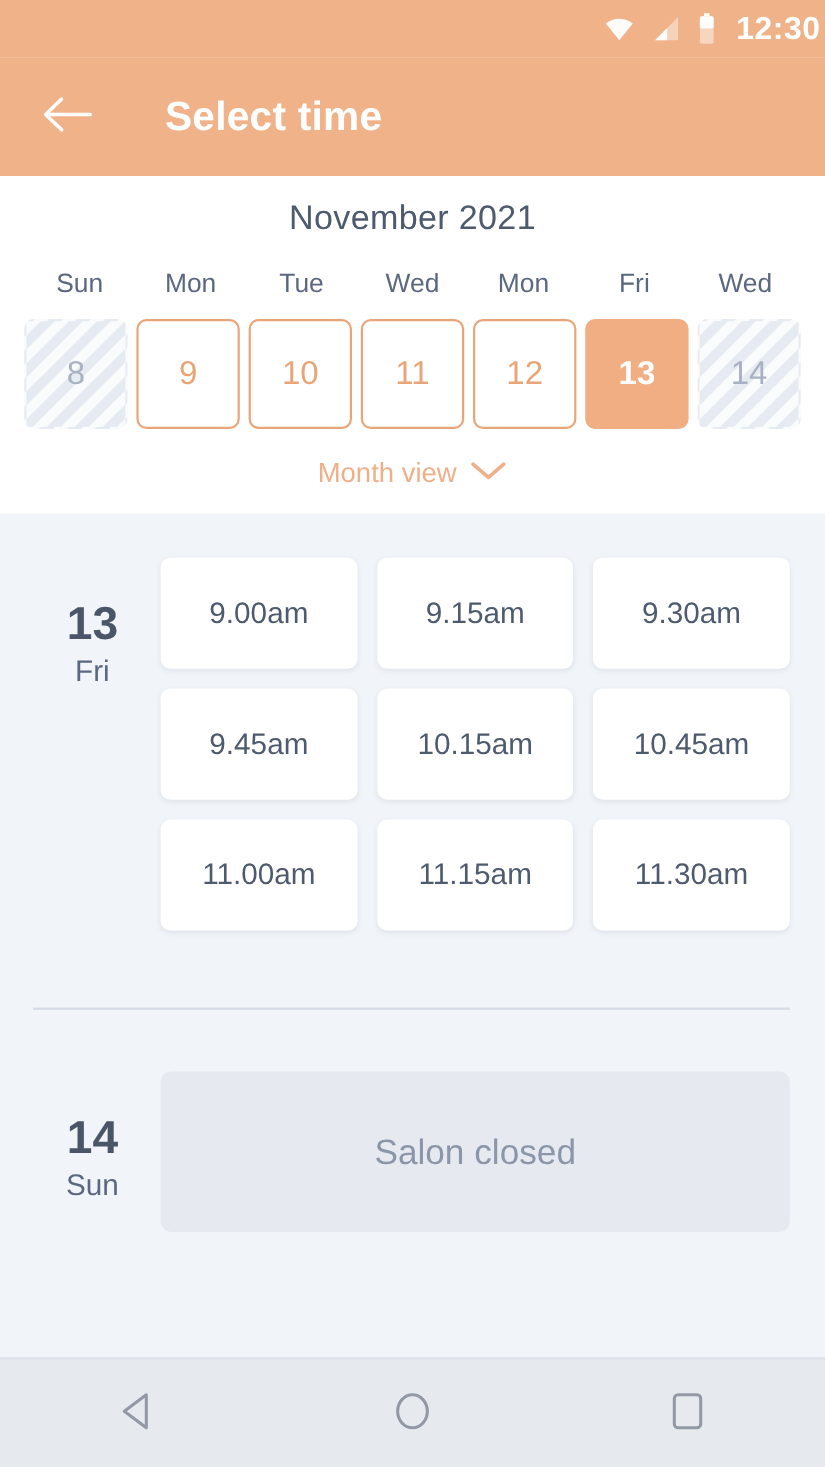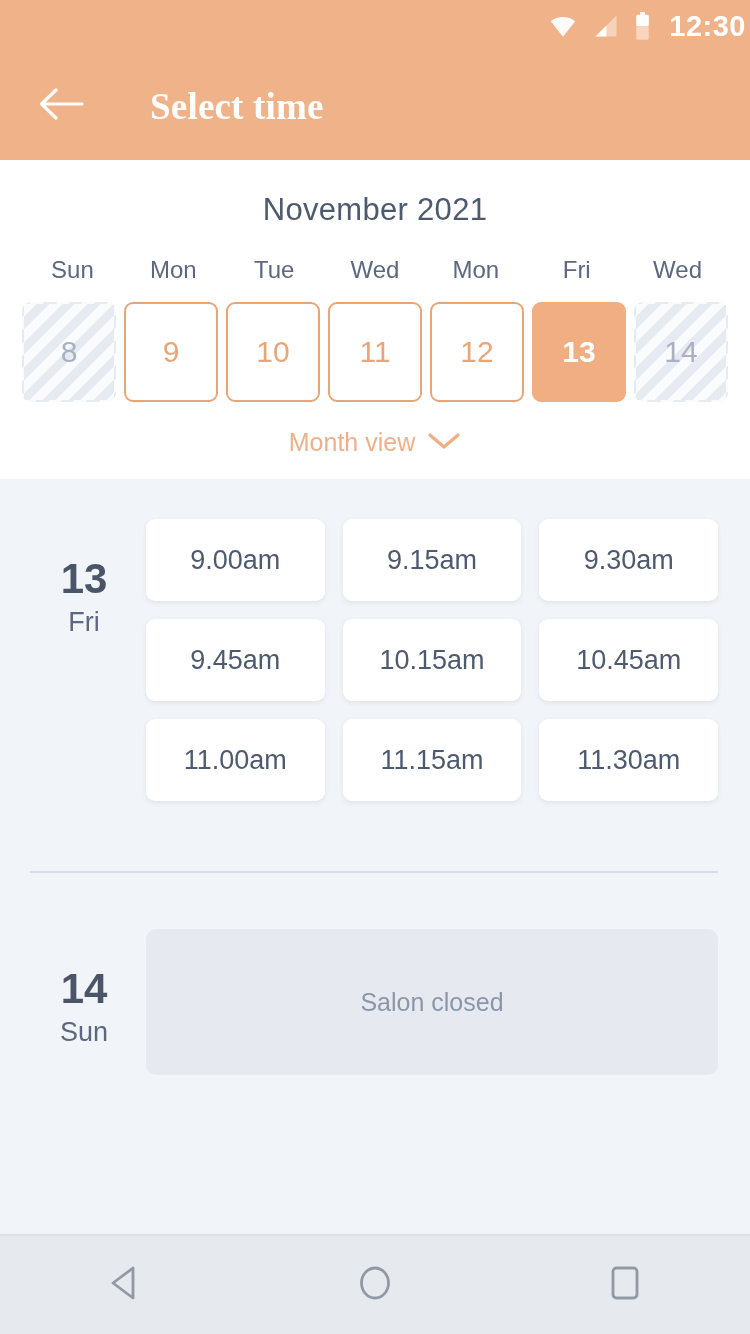--- a/index.html
+++ b/index.html
@@ -50,7 +50,6 @@
     font-weight:bold;
     margin-left:62px;
     letter-spacing:.2px;
-    font-family:Liberation Serif, serif;
   }
 
   

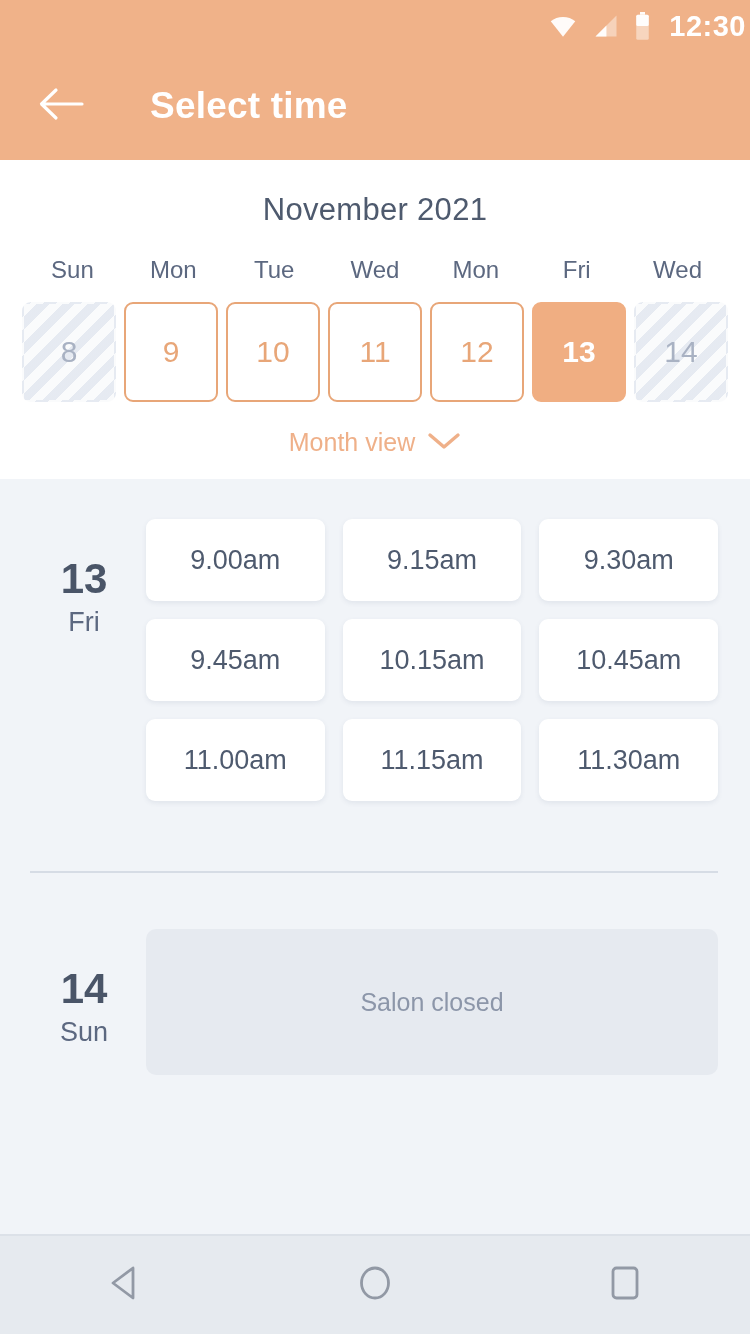--- a/index.html
+++ b/index.html
@@ -55,7 +55,7 @@
   
   #calendar-panel{
     background:#ffffff;
-    padding-top:32px;
+    padding-top:20px;
     padding-bottom:22px;
   }
   #month-title{

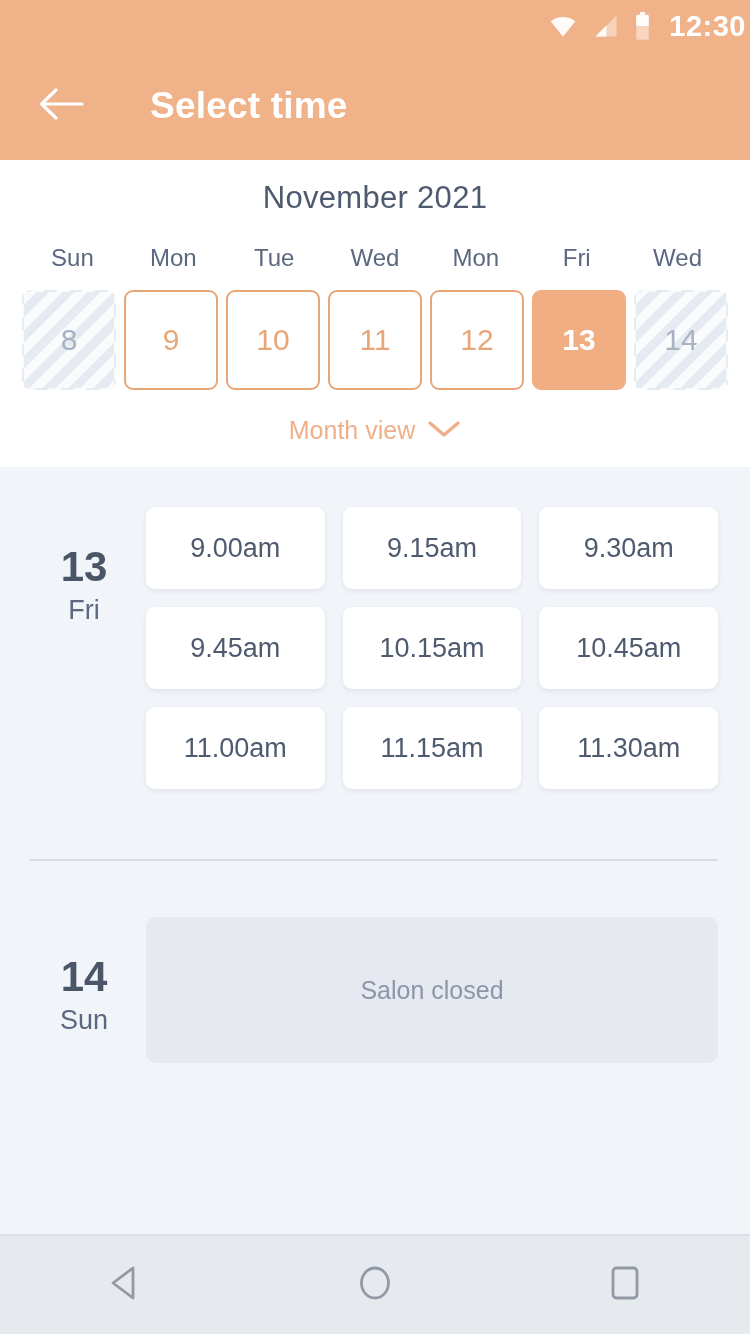--- a/index.html
+++ b/index.html
@@ -164,7 +164,7 @@
     margin-left:10px;
   }
   .slot-card{
-    height:82px;
+    height:101px;
     background:#ffffff;
     border-radius:9px;
     display:flex;

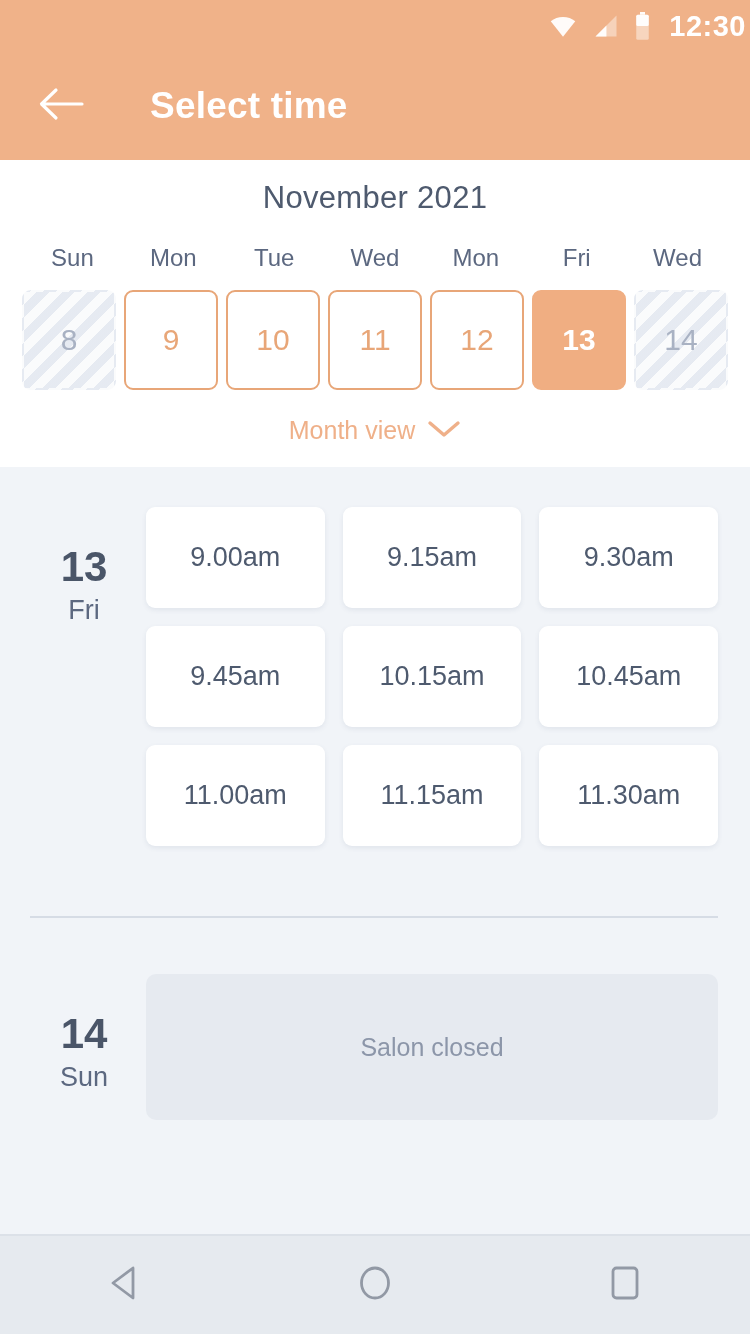--- a/index.html
+++ b/index.html
@@ -194,7 +194,7 @@
     display:flex;
     align-items:center;
     justify-content:center;
-    font-size:25px;
+    font-size:32px;
     color:#8C96A9;
   }
 

